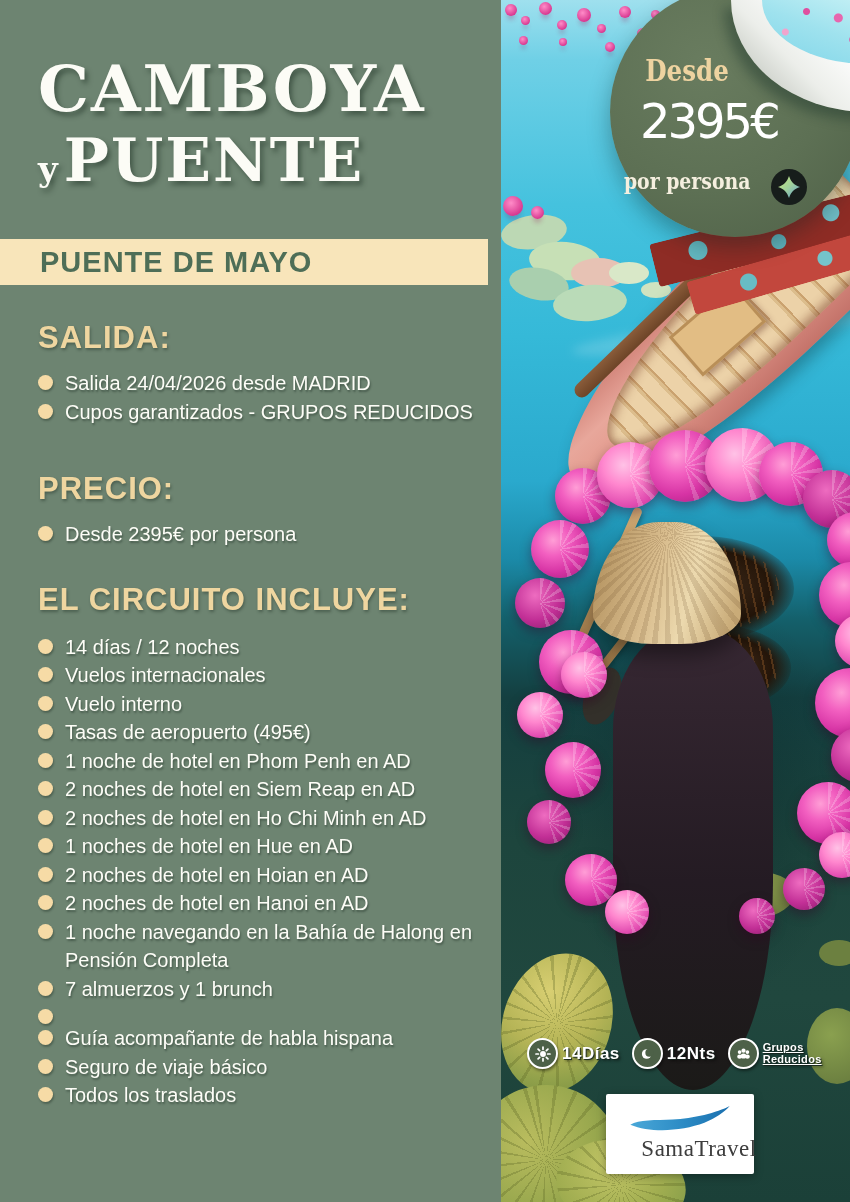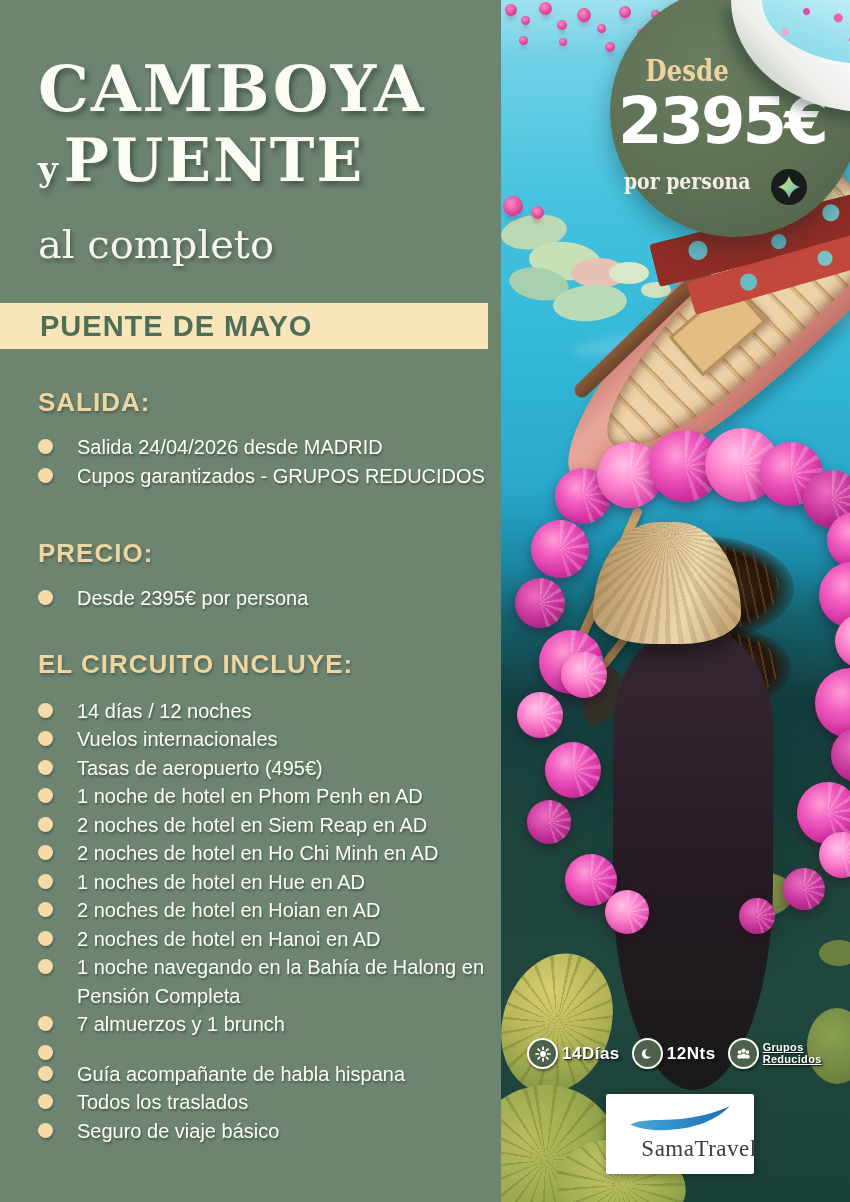--- a/index.html
+++ b/index.html
@@ -115,8 +115,8 @@
   .badge-prefix{position:absolute;left:0;top:66px;width:154px;text-align:center;
         font-family:"DejaVu Serif",serif;font-weight:bold;font-size:30px;color:#eed3a0;}
   .badge-prefix span,.badge-suffix span{display:inline-block;transform:scaleX(.82);}
-  .badge-price{position:absolute;left:8px;top:102px;white-space:nowrap;
-        font-family:"DejaVu Sans",sans-serif;font-weight:bold;font-size:64px;line-height:64px;
+  .badge-price{position:absolute;left:30px;top:102px;white-space:nowrap;
+        font-family:"DejaVu Sans",sans-serif;font-weight:normal;font-size:48px;line-height:64px;
         letter-spacing:-3px;color:#ffffff;}
   .badge-suffix{position:absolute;left:0;top:180px;width:196px;text-align:left;
         font-family:"DejaVu Serif",serif;font-weight:bold;font-size:23px;color:#f5efdf;}

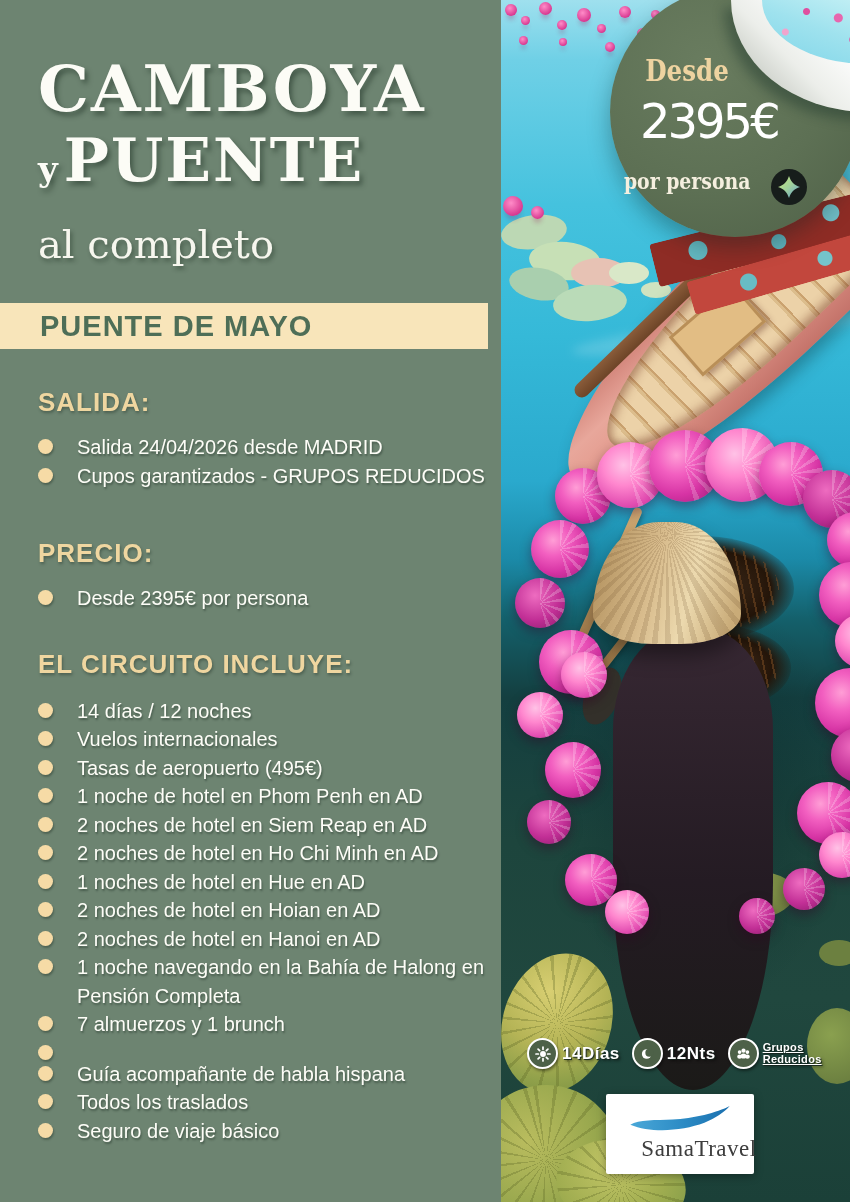--- a/index.html
+++ b/index.html
@@ -161,7 +161,6 @@
       <div class="title-l1">CAMBOYA</div>
       <div class="title-l2"><span class="title-y">y</span><span>PUENTE</span></div>
     </div>
-    <div class="subtitle">al completo</div>
 
     <div class="banner">PUENTE DE MAYO</div>
 

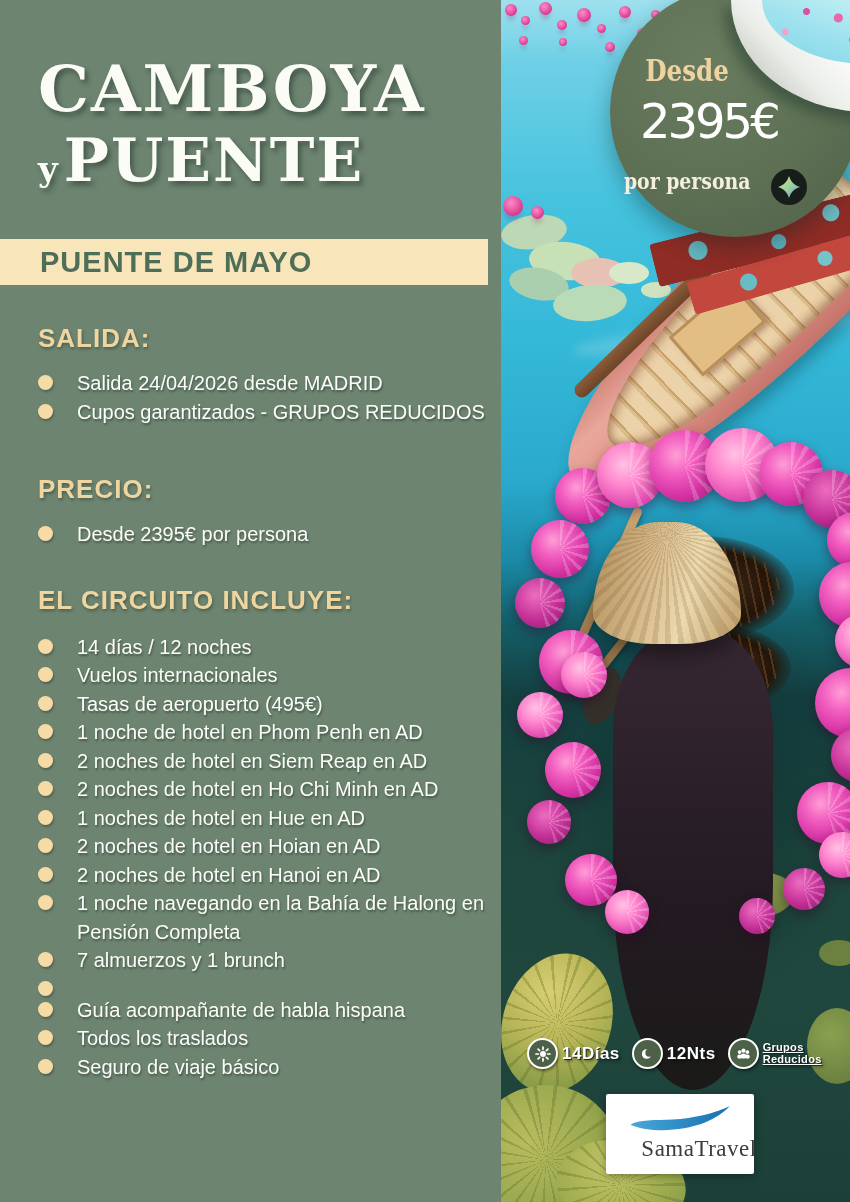--- a/index.html
+++ b/index.html
@@ -19,7 +19,7 @@
   .banner{margin:34px 13px 0 -38px;width:488px;height:46px;box-sizing:border-box;background:#f8e5ba;
           color:#4e6e57;font-size:29px;font-weight:bold;letter-spacing:1px;
           display:flex;align-items:center;padding-left:40px;}
-  .sec-heading{font-size:26px;font-weight:bold;letter-spacing:1px;color:#efd6a0;line-height:38px;
+  .sec-heading{font-size:31px;font-weight:bold;letter-spacing:1px;color:#efd6a0;line-height:38px;
                text-shadow:1px 2px 3px rgba(25,40,30,.4);}
   .mt-salida{margin-top:34px;}
   .mt-precio{margin-top:44px;}

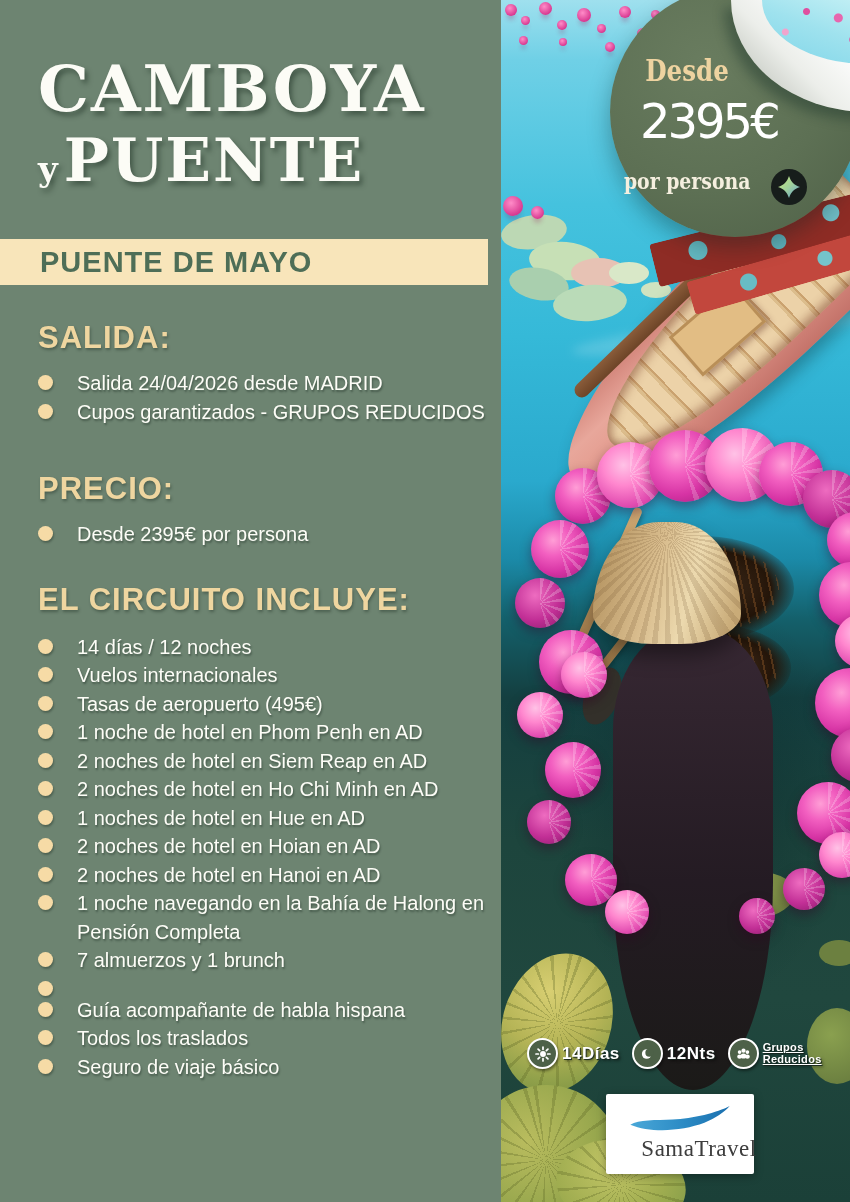--- a/index.html
+++ b/index.html
@@ -26,7 +26,7 @@
   .mt-circuito{margin-top:32px;}
   ul.blist{list-style:none;margin:12px 0 0 0;padding:0;}
   ul.blist.tight{margin-top:14px;}
-  li.li{display:flex;align-items:flex-start;gap:24px;color:#fdfdf7;font-size:20px;
+  li.li{display:flex;align-items:flex-start;gap:12px;color:#fdfdf7;font-size:20px;
         line-height:28.5px;max-width:452px;text-shadow:1px 2px 2px rgba(25,40,30,.45);}
   .dot{flex:0 0 15px;width:15px;height:15px;border-radius:50%;background:#f6dba6;margin-top:6px;
        box-shadow:1px 2px 2px rgba(25,40,30,.35);}

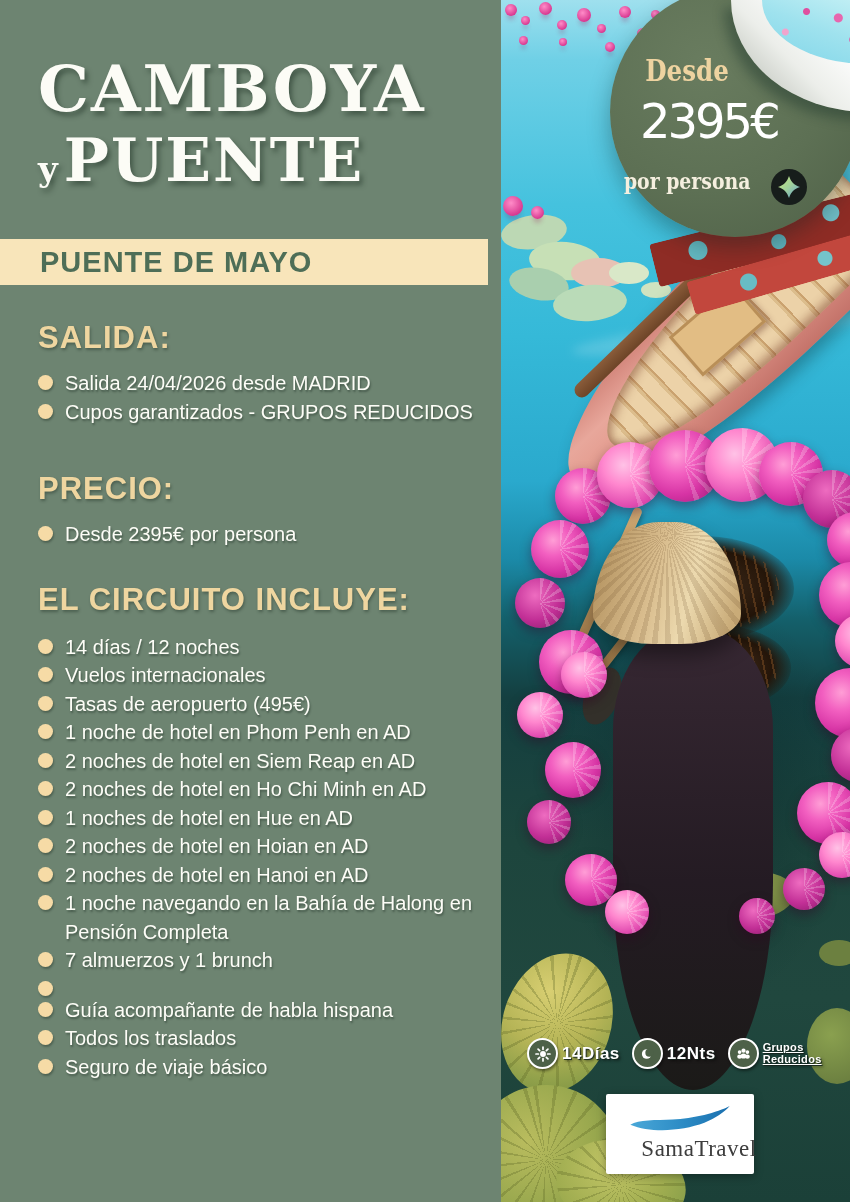--- a/index.html
+++ b/index.html
@@ -193,6 +193,10 @@
       <li class="li">
           <span class="dot"></span>
           <span>Vuelos internacionales</span>
+        </li>
+      <li class="li">
+          <span class="dot"></span>
+          <span>Vuelo interno</span>
         </li>
       <li class="li">
           <span class="dot"></span>

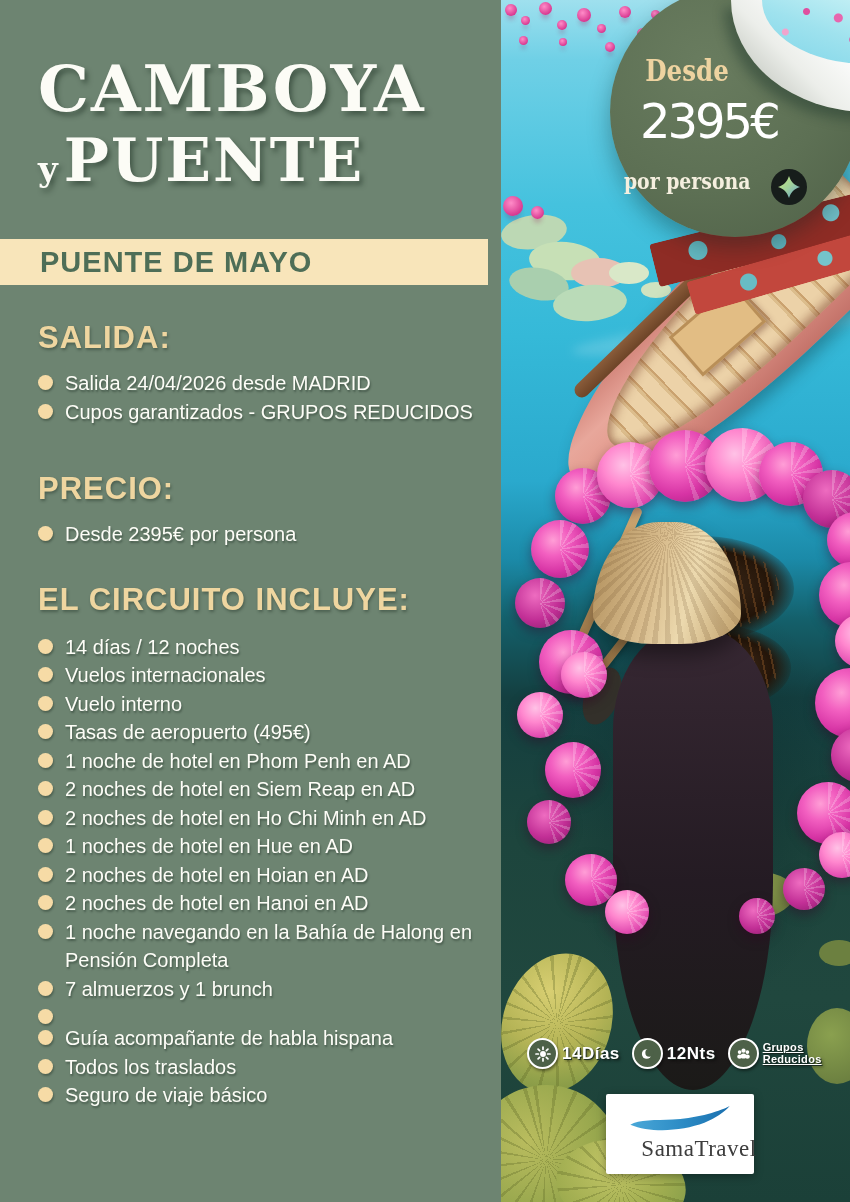--- a/index.html
+++ b/index.html
@@ -243,11 +243,11 @@
         </li>
       <li class="li">
           <span class="dot"></span>
+          <span>Seguro de viaje básico</span>
+        </li>
+      <li class="li">
+          <span class="dot"></span>
           <span>Todos los traslados</span>
-        </li>
-      <li class="li">
-          <span class="dot"></span>
-          <span>Seguro de viaje básico</span>
         </li>
     </ul>
   </div>

